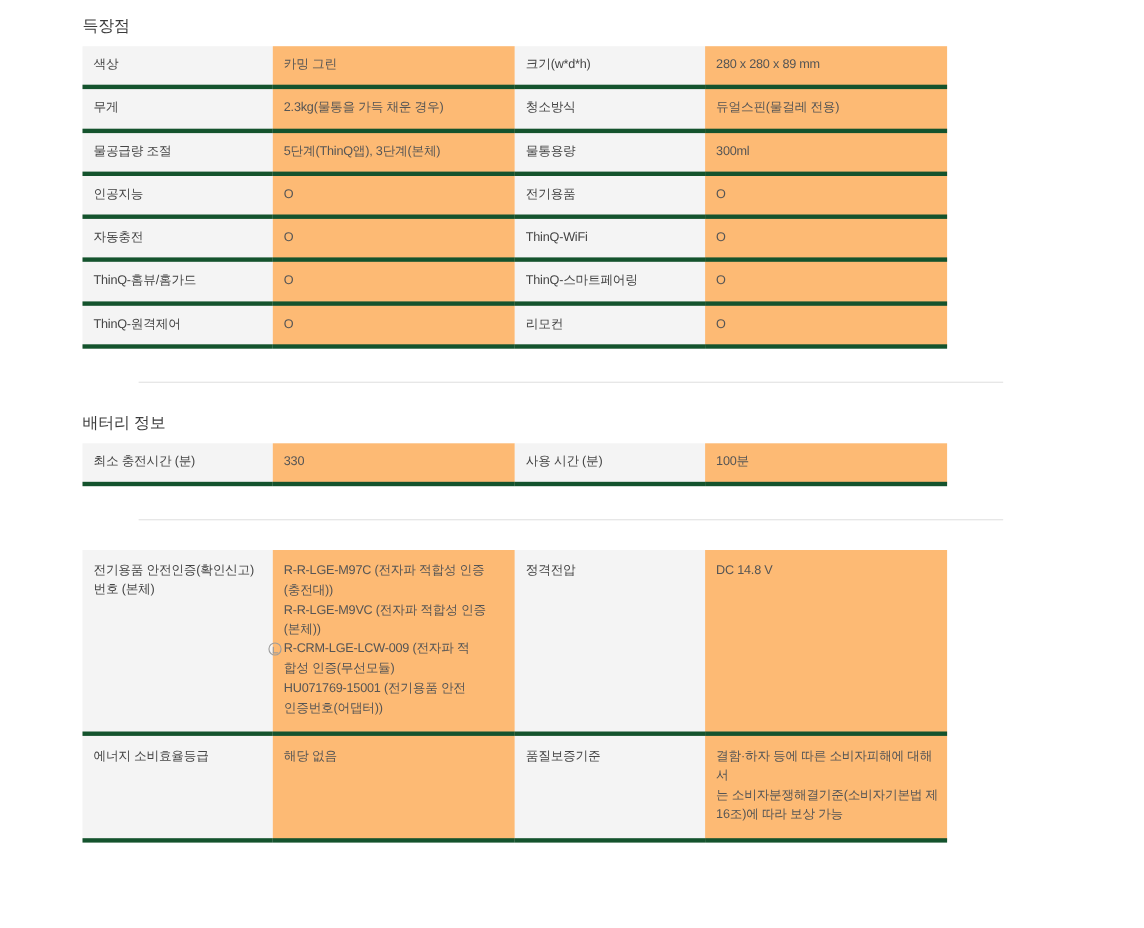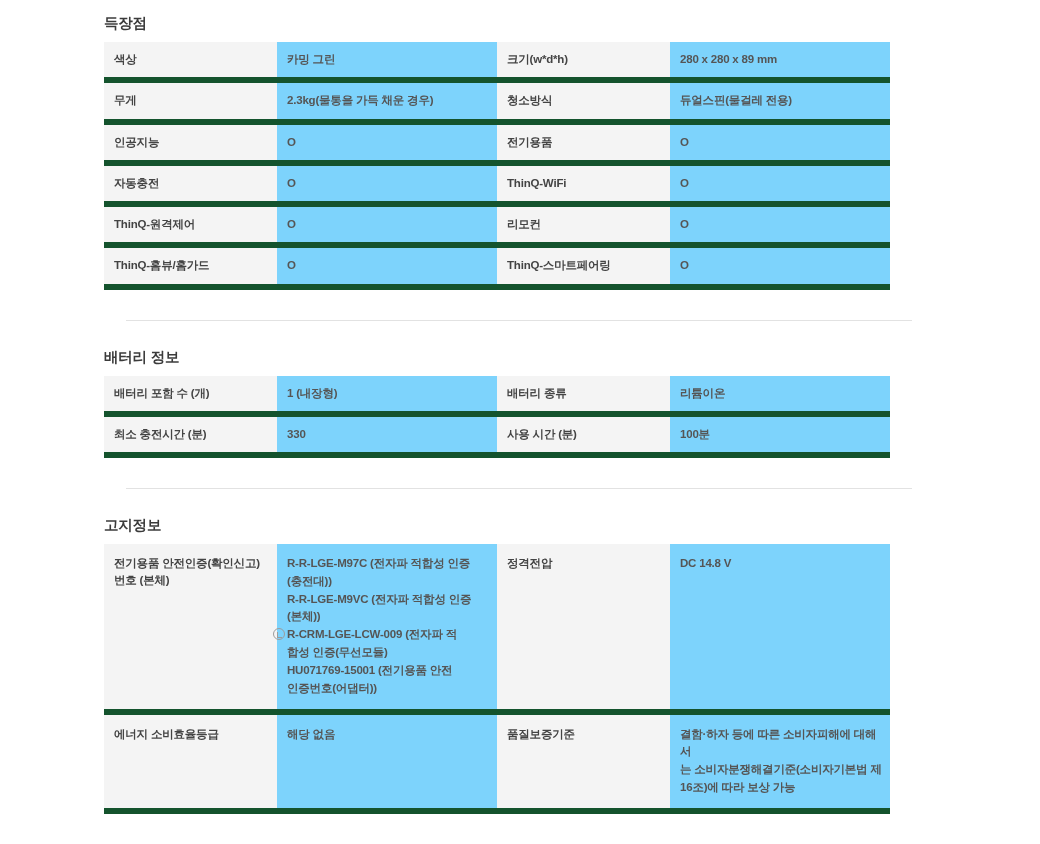--- a/index.html
+++ b/index.html
@@ -19,9 +19,8 @@
     overflow: hidden;
   }
   .section {
-    margin-left: 104px;
+    margin-left: 75px;
     width: 786px;
-    font-weight: bold;
   }
   .section-title {
     font-size: 14.5px;

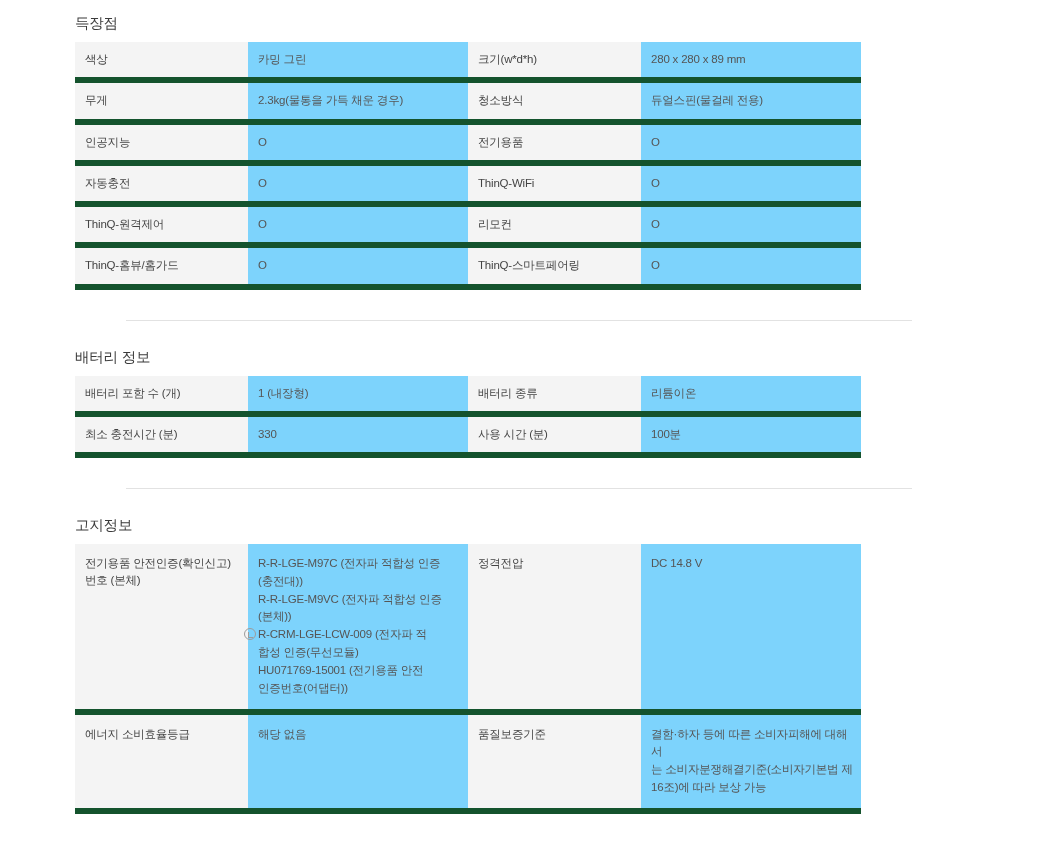--- a/index.html
+++ b/index.html
@@ -39,7 +39,7 @@
     padding: 9px 8px 9px 10px;
     line-height: 1.5;
     letter-spacing: -0.2px;
-    border-bottom: 6px solid #14532d;
+    border-bottom: 4px solid #14532d;
   }
   .spec-table td.lbl {
     background: #f4f4f4;

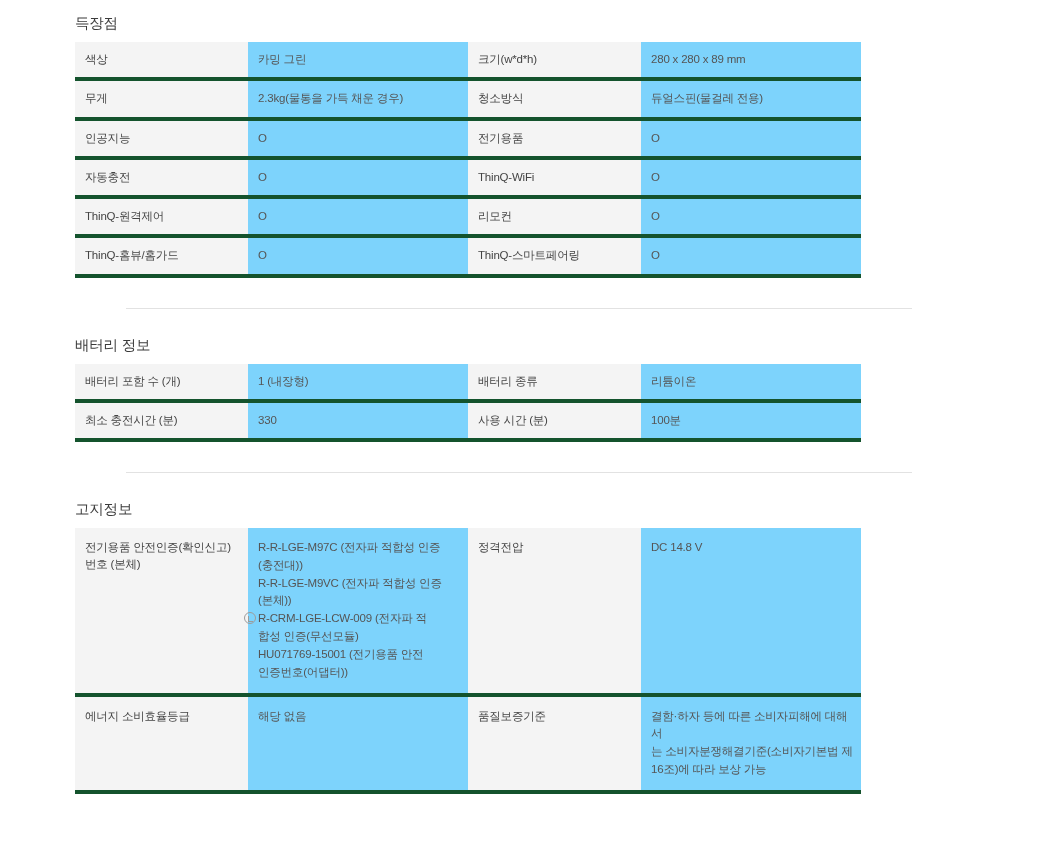--- a/index.html
+++ b/index.html
@@ -47,7 +47,7 @@
     width: 173px;
   }
   .spec-table td.val {
-    background: #7dd3fc;
+    background: #fdba74;
     color: #555555;
     width: 220px;
   }

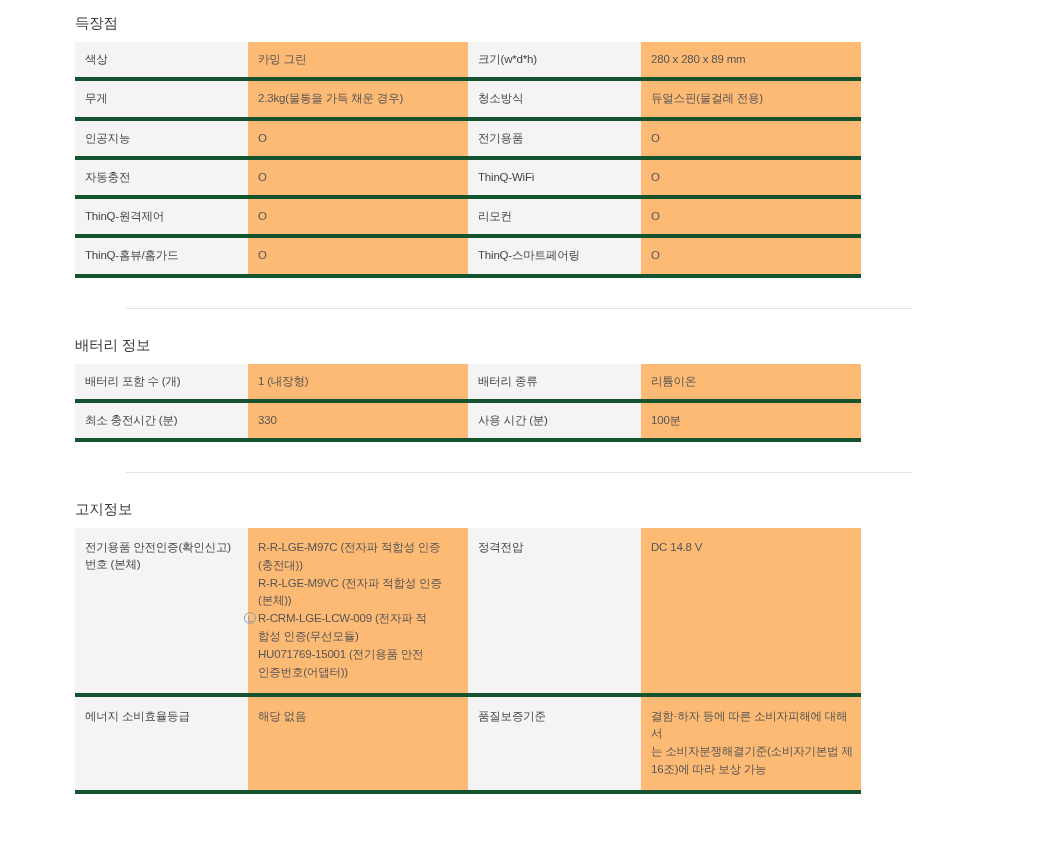--- a/index.html
+++ b/index.html
@@ -105,6 +105,12 @@
         <td class="val">2.3kg(물통을 가득 채운 경우)</td>
         <td class="lbl">청소방식</td>
         <td class="val">듀얼스핀(물걸레 전용)</td>
+      </tr>
+      <tr>
+        <td class="lbl">물공급량 조절</td>
+        <td class="val">5단계(ThinQ앱), 3단계(본체)</td>
+        <td class="lbl">물통용량</td>
+        <td class="val">300ml</td>
       </tr>
       <tr>
         <td class="lbl">인공지능</td>

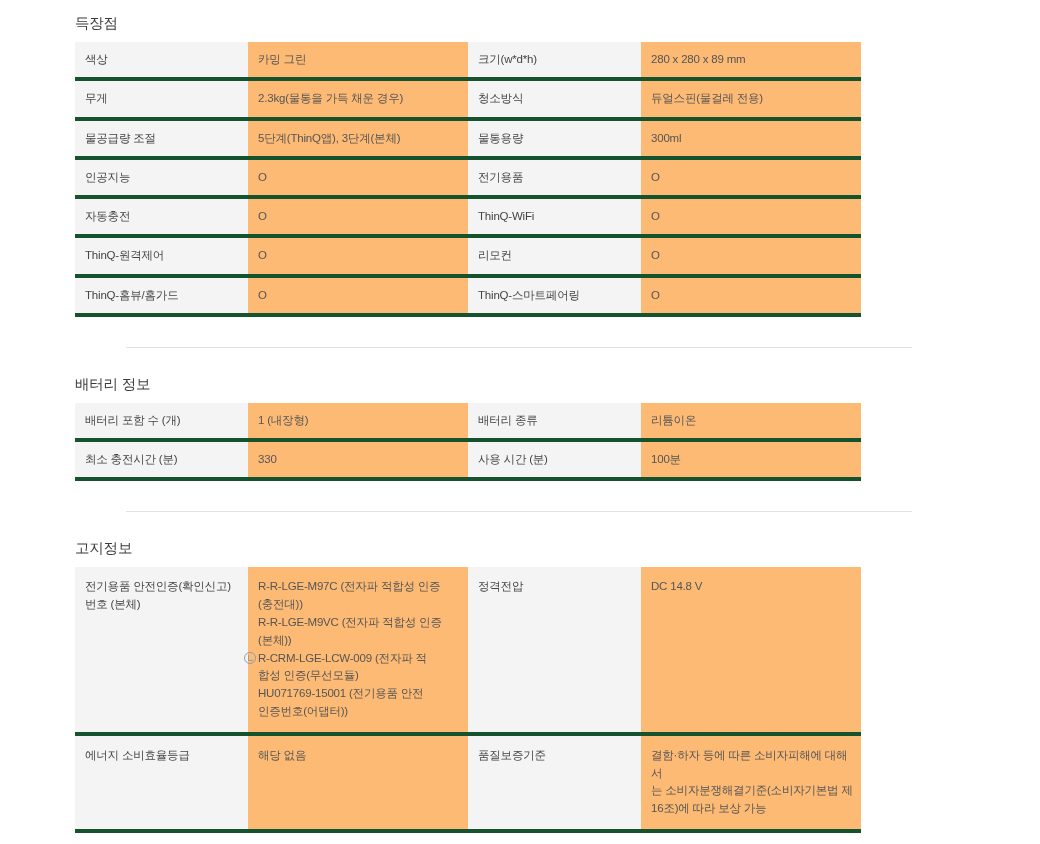--- a/index.html
+++ b/index.html
@@ -125,15 +125,15 @@
         <td class="val">O</td>
       </tr>
       <tr>
+        <td class="lbl">ThinQ-홈뷰/홈가드</td>
+        <td class="val">O</td>
+        <td class="lbl">ThinQ-스마트페어링</td>
+        <td class="val">O</td>
+      </tr>
+      <tr>
         <td class="lbl">ThinQ-원격제어</td>
         <td class="val">O</td>
         <td class="lbl">리모컨</td>
-        <td class="val">O</td>
-      </tr>
-      <tr>
-        <td class="lbl">ThinQ-홈뷰/홈가드</td>
-        <td class="val">O</td>
-        <td class="lbl">ThinQ-스마트페어링</td>
         <td class="val">O</td>
       </tr>
     </tbody>

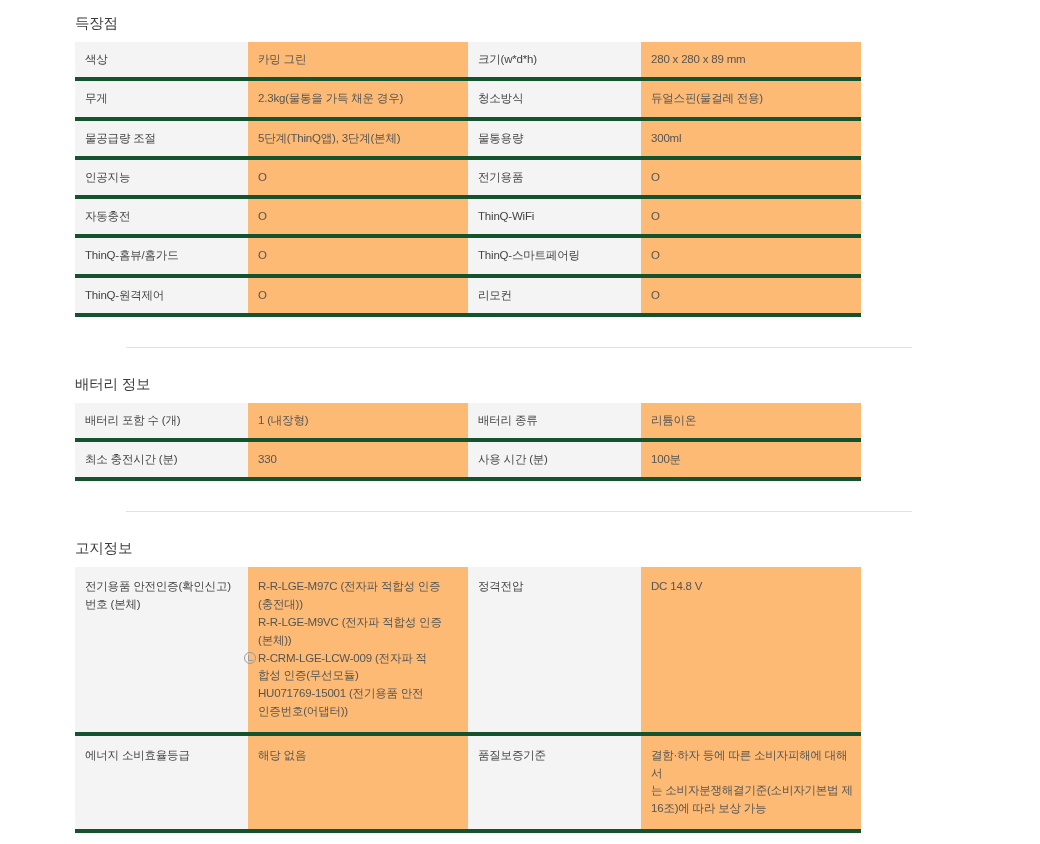--- a/index.html
+++ b/index.html
@@ -148,12 +148,6 @@
     <div class="section-title">배터리 정보</div>
     <table class="spec-table">
       <tbody>
-          <tr>
-        <td class="lbl">배터리 포함 수 (개)</td>
-        <td class="val">1 (내장형)</td>
-        <td class="lbl">배터리 종류</td>
-        <td class="val">리튬이온</td>
-      </tr>
       <tr>
         <td class="lbl">최소 충전시간 (분)</td>
         <td class="val">330</td>

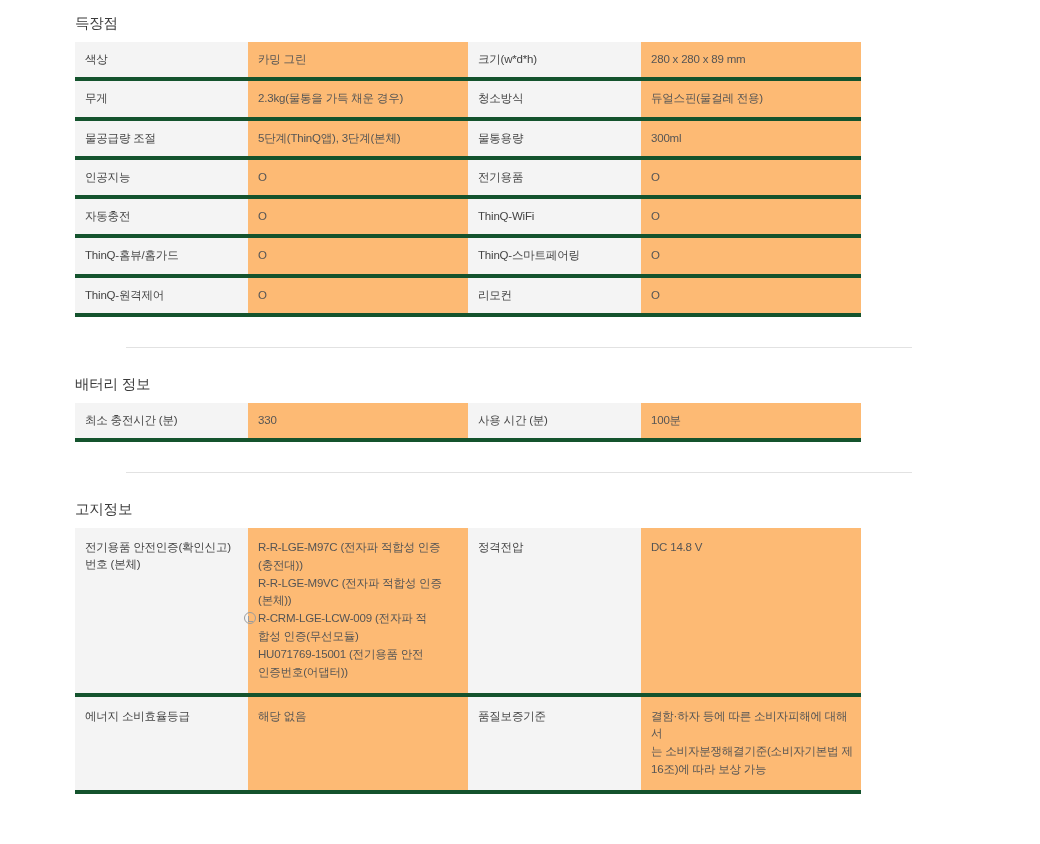--- a/index.html
+++ b/index.html
@@ -163,7 +163,6 @@
   <div class="sp-before"></div>
 
   <div class="section">
-    <div class="section-title">고지정보</div>
     <table class="spec-table notice-table">
       <tbody>
           <tr class="tall">

